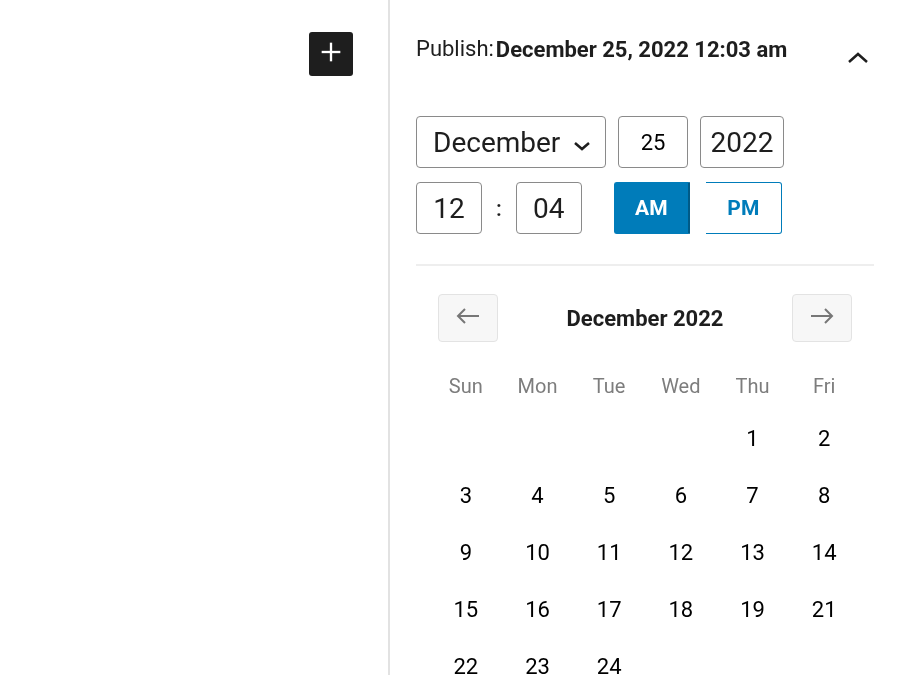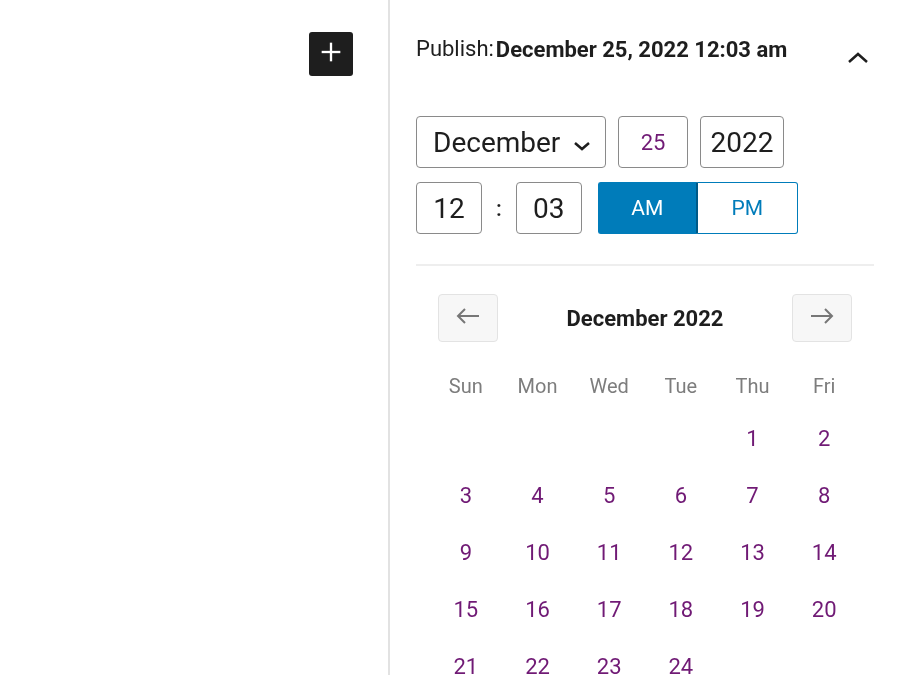--- a/index.html
+++ b/index.html
@@ -44,7 +44,7 @@
 
   .cal-grid { margin-top: 24px; display: grid; grid-template-columns: repeat(6, 1fr); gap: 4px 0; padding: 0 14px; }
   .dow { text-align: center; font-size: 20px; color: #7d7d7d; font-weight: 400; padding: 8px 0 10px 0; }
-  .day { text-align: center; font-size: 22px; color: #701a75; padding: 14px 0; }
+  .day { text-align: center; font-size: 22px; color: #000000; padding: 14px 0; }
   .day.empty { color: transparent; }
 </style>
 </head>

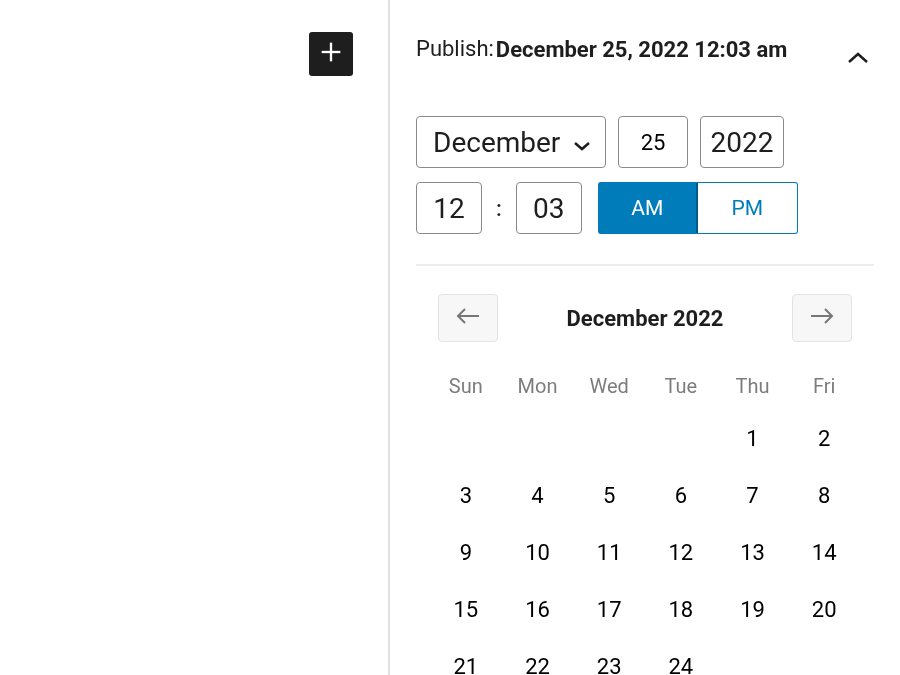--- a/index.html
+++ b/index.html
@@ -99,7 +99,7 @@
         </div>
         <span class="colon">:</span>
         <div class="field time">
-          <span>03</span>
+          <span>04</span>
         </div>
         <div class="ampm">
           <div class="ampm-btn am active">

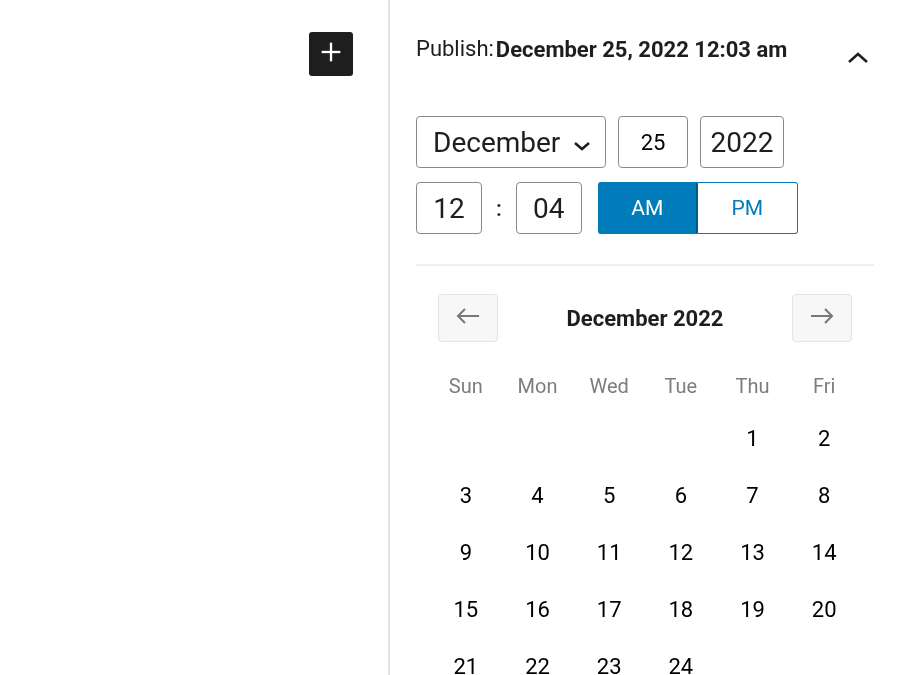--- a/index.html
+++ b/index.html
@@ -30,7 +30,7 @@
   .month-caret svg { width: 18px; height: 12px; stroke: #1e1e1e; stroke-width: 2.5; fill: none; }
 
   .ampm { display: flex; height: 52px; margin-left: 4px; }
-  .ampm-btn { width: 100px; display: flex; align-items: center; justify-content: center; font-size: 21px; font-weight: 400; border: 1.5px solid #007cba; background: #fff; color: #007cba; }
+  .ampm-btn { width: 76px; display: flex; align-items: center; justify-content: center; font-size: 21px; font-weight: 700; border: 1.5px solid #007cba; background: #fff; color: #007cba; margin-left: 16px; }
   .ampm-btn.active { background: #007cba; color: #fff; border: 1.5px solid #007cba; border-right: 2px solid #005a87; }
   .ampm-btn.am { border-radius: 3px 0 0 3px; }
   .ampm-btn.pm { border-radius: 0 3px 3px 0; border-left: none; }

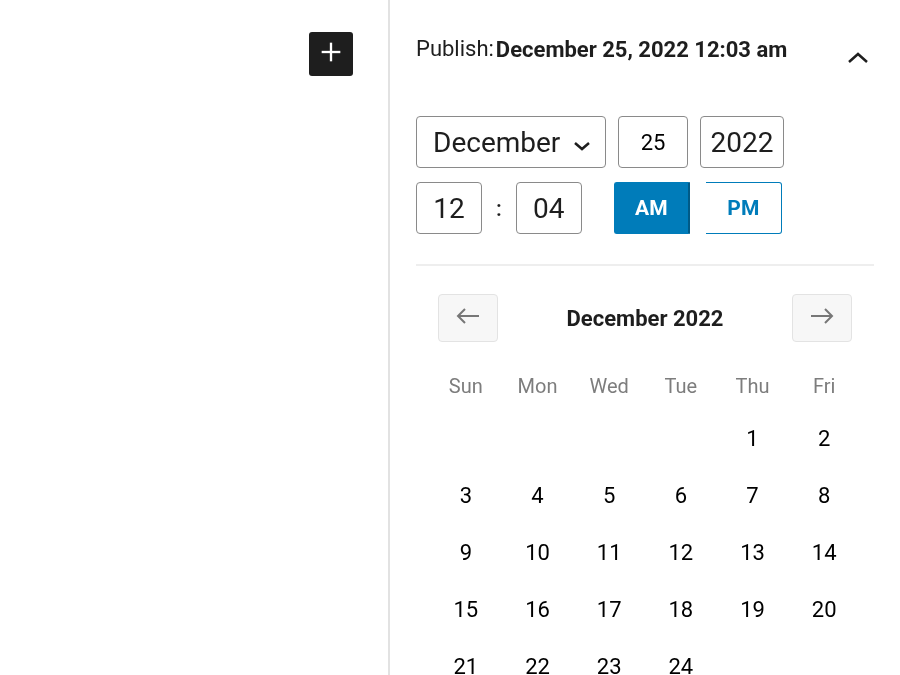--- a/index.html
+++ b/index.html
@@ -133,8 +133,8 @@
     <div class="cal-grid" id="cal-grid">
         <div class="dow">Sun</div>
         <div class="dow">Mon</div>
+        <div class="dow">Tue</div>
         <div class="dow">Wed</div>
-        <div class="dow">Tue</div>
         <div class="dow">Thu</div>
         <div class="dow">Fri</div>
         <div class="day empty"></div>

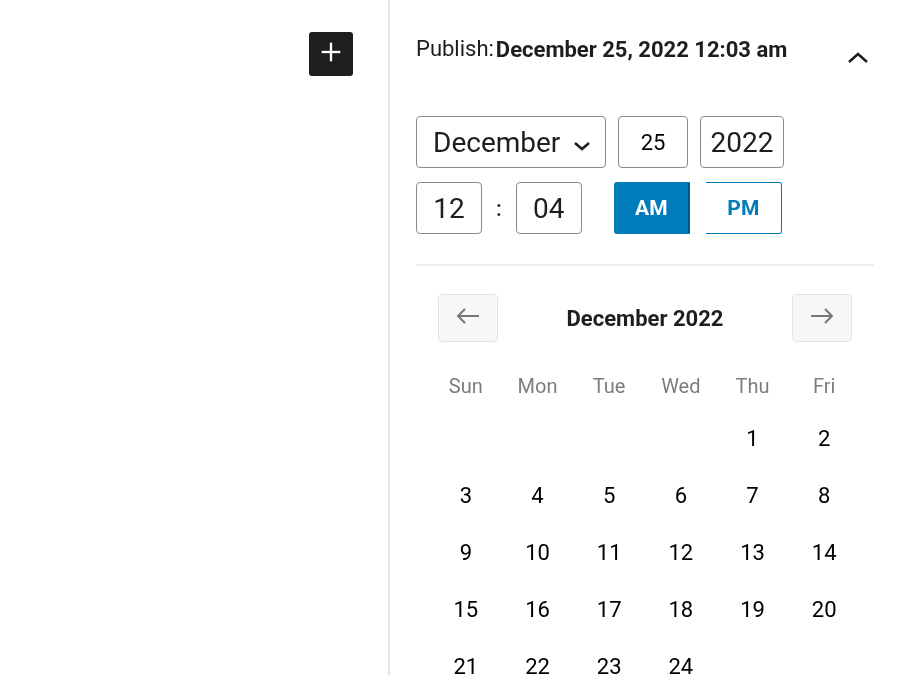--- a/index.html
+++ b/index.html
@@ -160,7 +160,6 @@
         <div class="day">17</div>
         <div class="day">18</div>
         <div class="day">19</div>
-        <div class="day">20</div>
         <div class="day">21</div>
         <div class="day">22</div>
         <div class="day">23</div>

